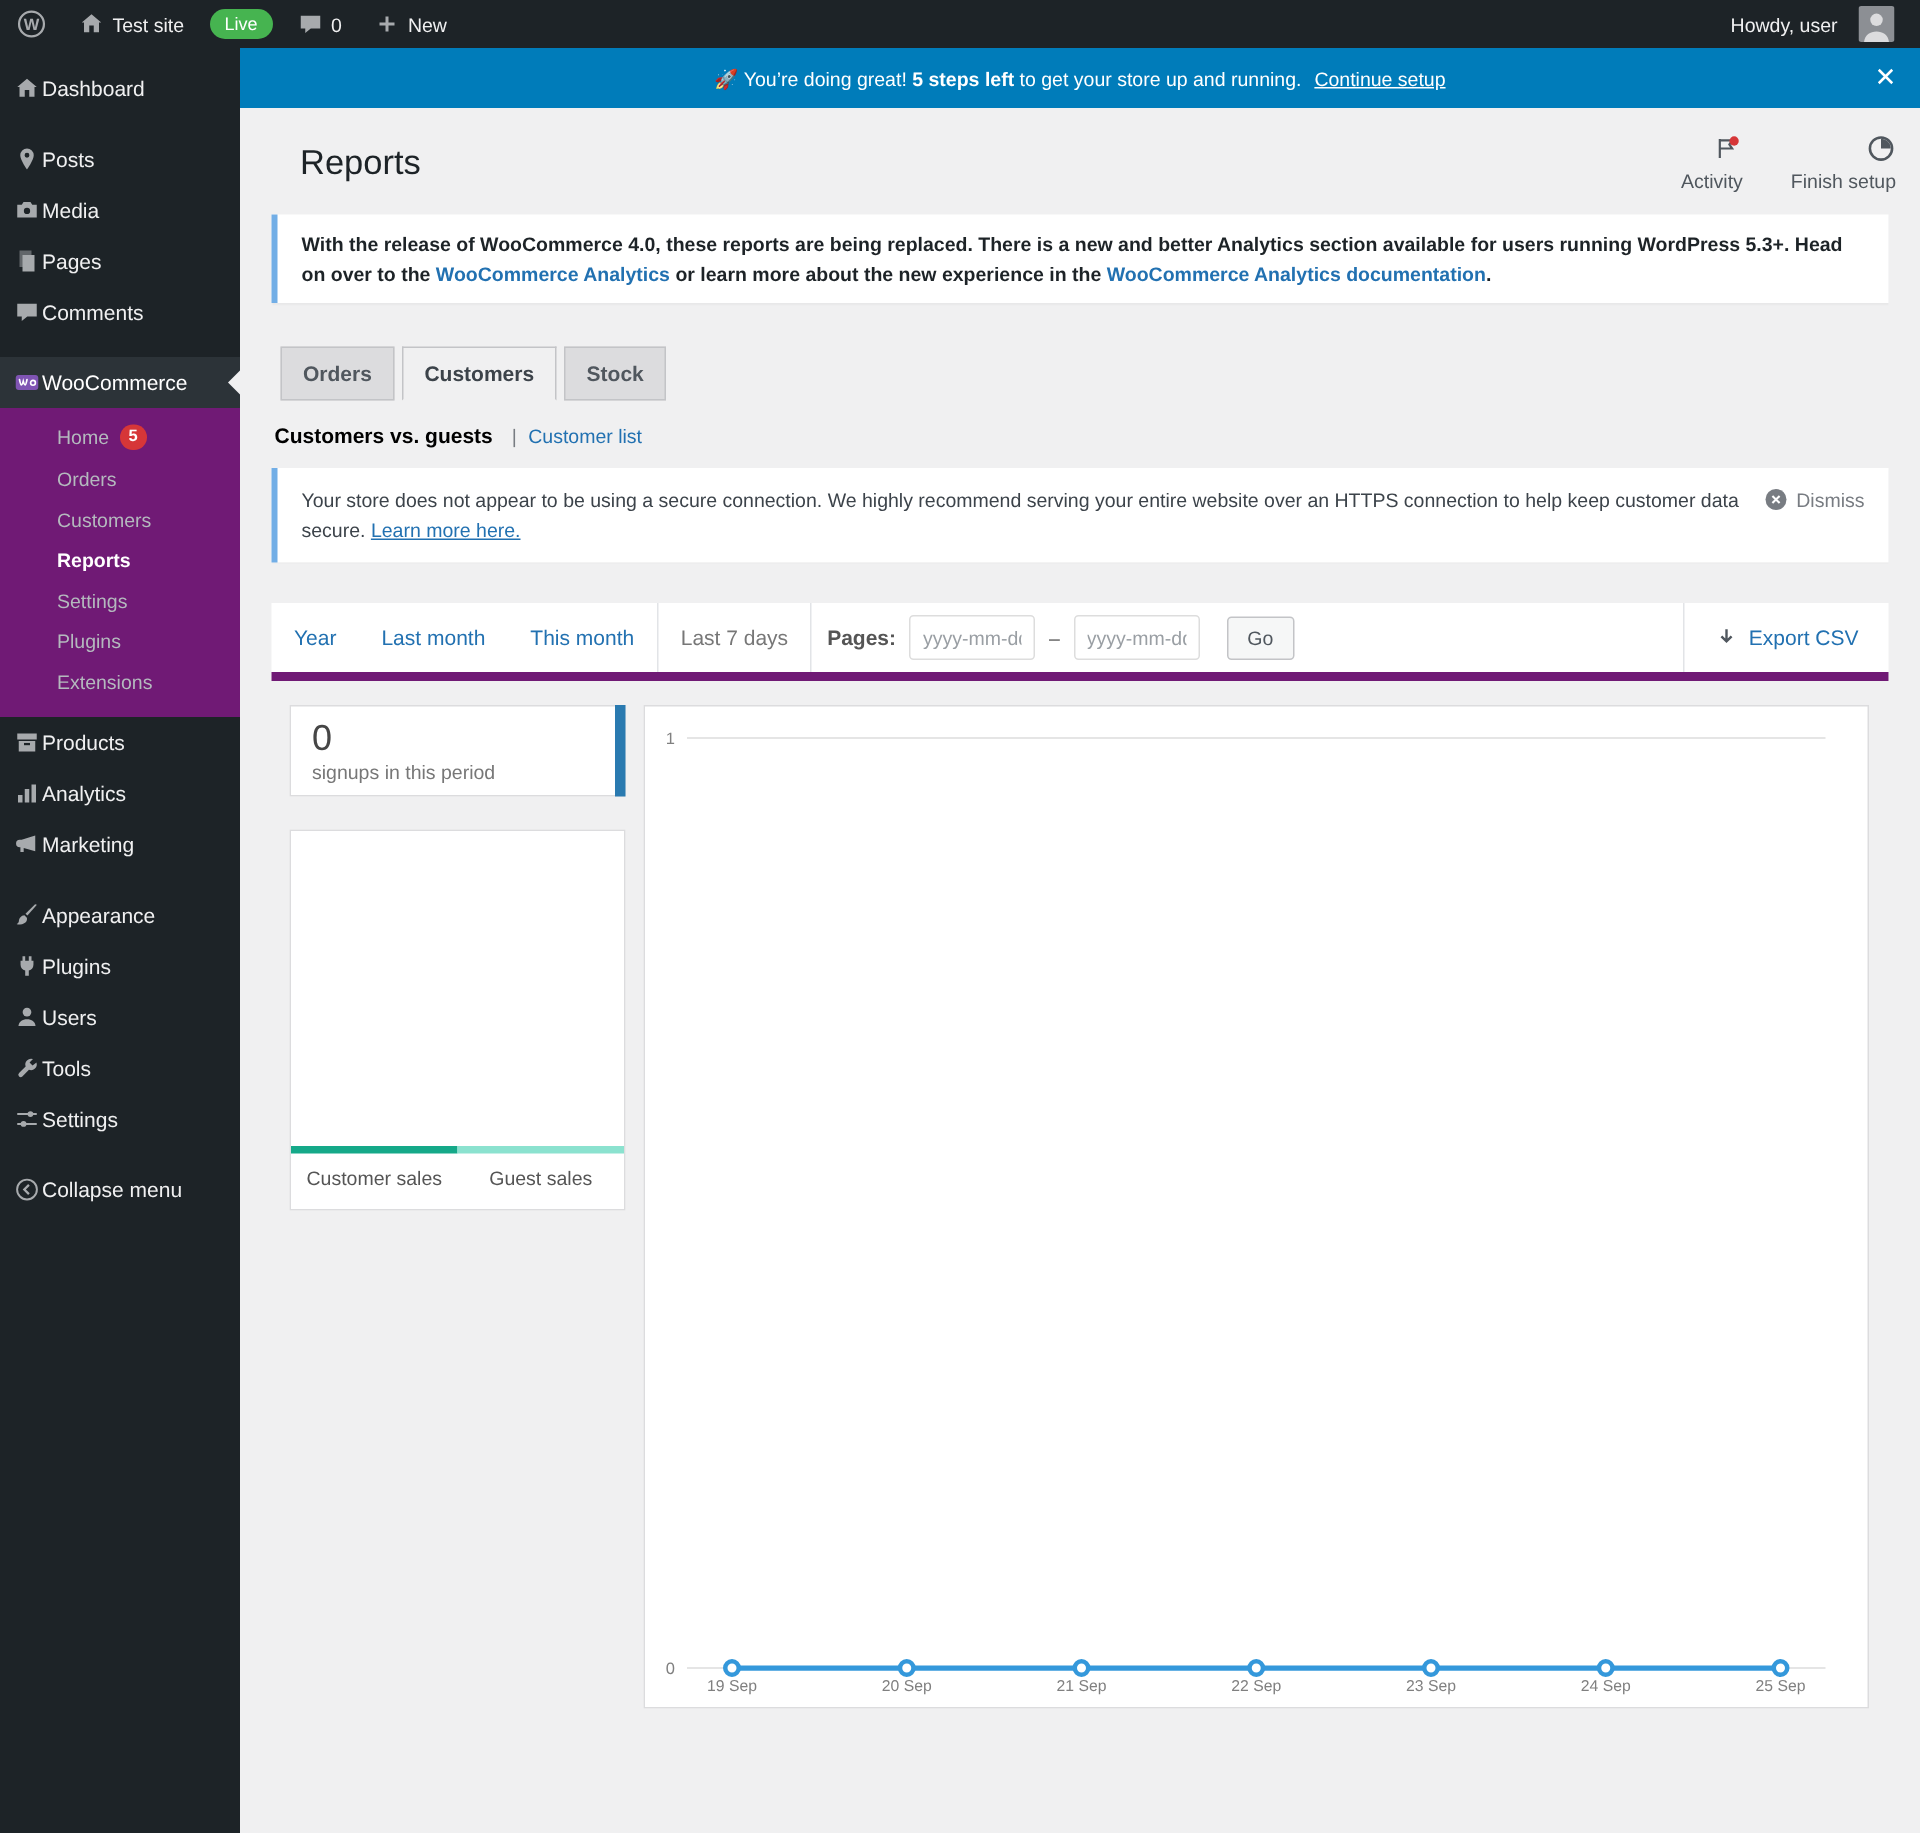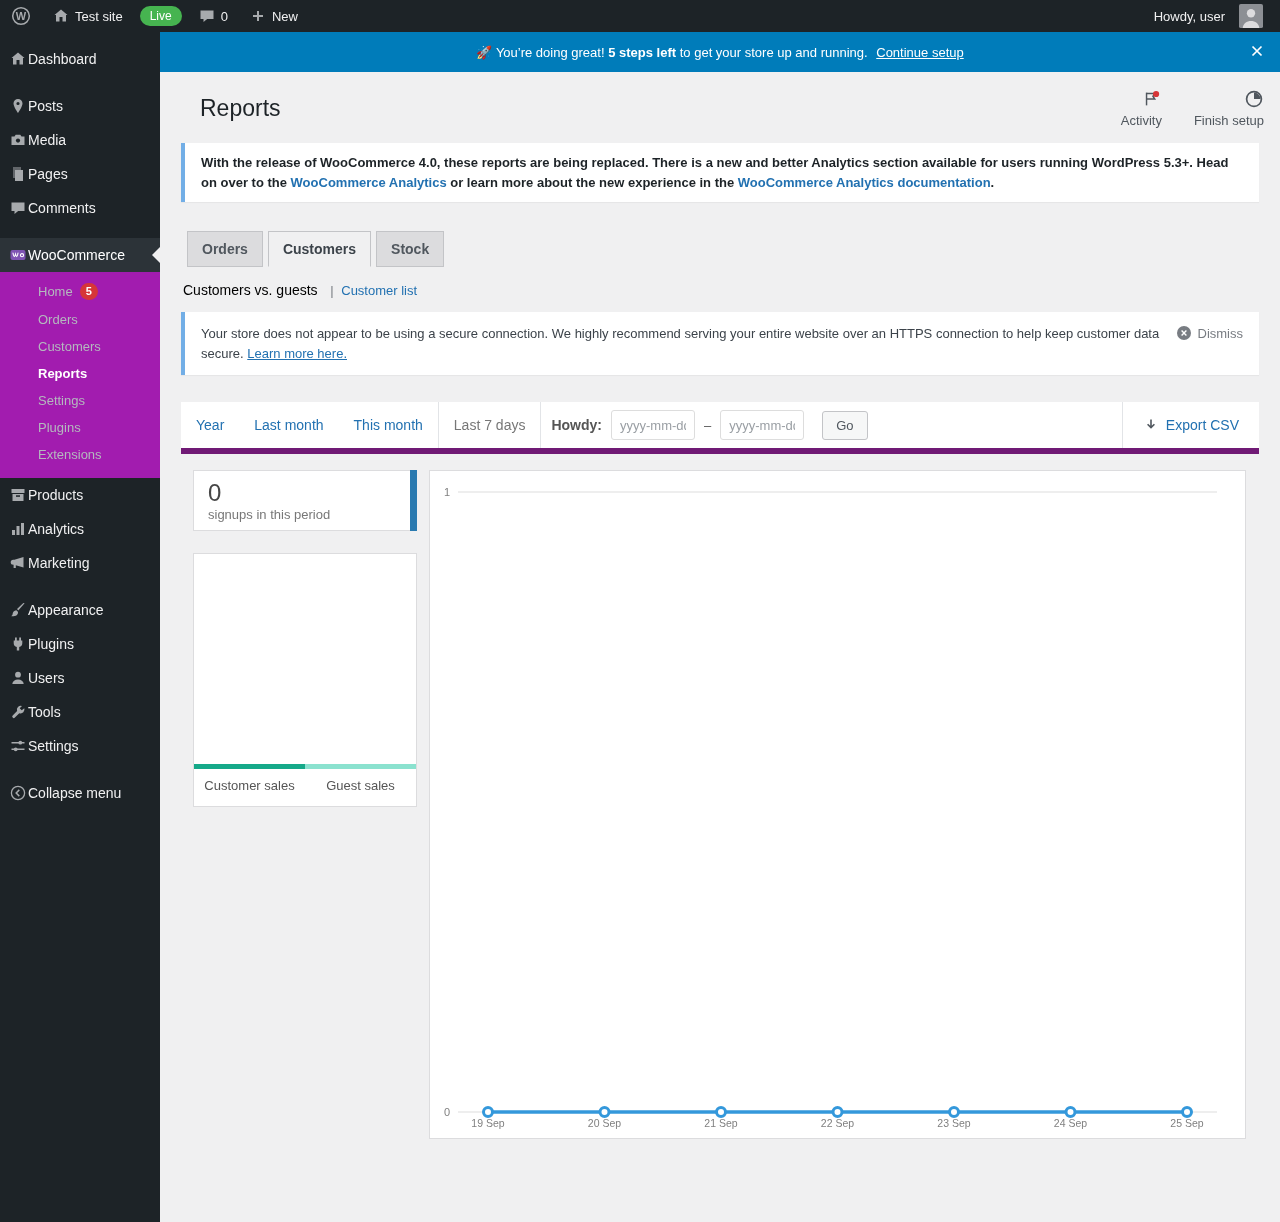--- a/index.html
+++ b/index.html
@@ -28,7 +28,7 @@
 .menu-item.active{background:#2c3338;color:#fff}
 .menu-item.active .menu-ico{color:#fff}
 .menu-item.active::after{content:"";position:absolute;right:0;top:50%;margin-top:-8px;border:8px solid transparent;border-right-color:#f0f0f1}
-.submenu{background:#a21caf;padding:5px 0 10px}
+.submenu{background:#701a75;padding:5px 0 10px}
 .submenu-item{display:flex;align-items:center;padding:6px 12px 6px 38px;color:#b4b9be;font-size:13px;cursor:pointer}
 .submenu-item.current{color:#fff;font-weight:bold}
 .count-badge{margin-left:7px;background:#d63638;color:#fff;font-size:11px;line-height:1;padding:3px 6px;border-radius:9px;font-weight:bold}

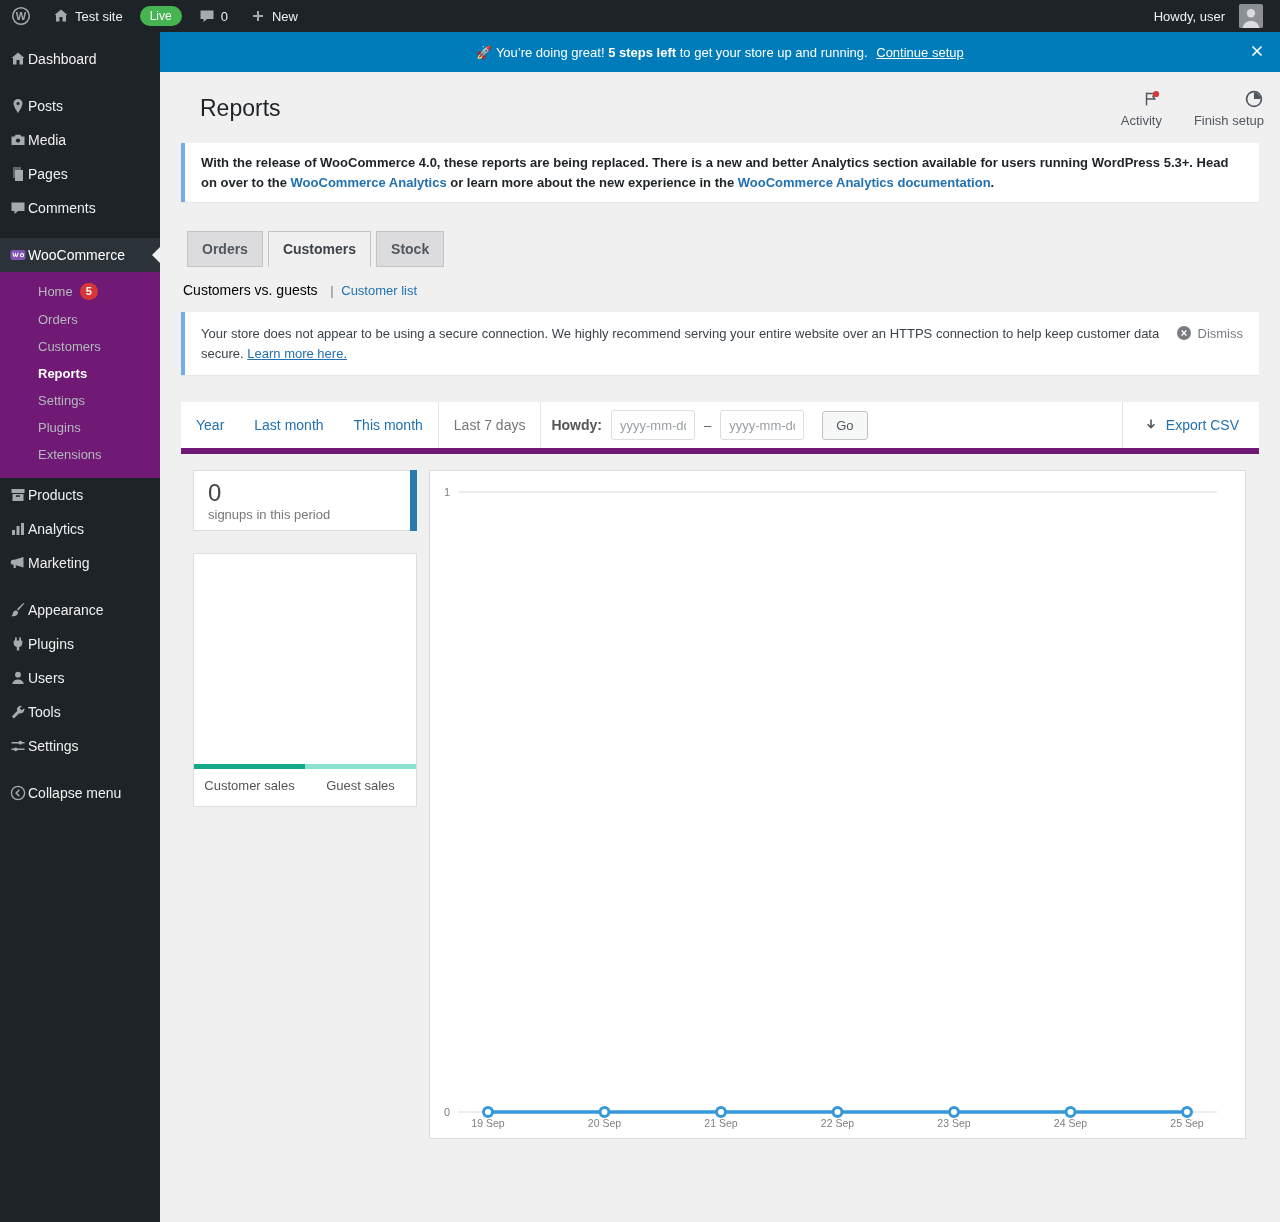--- a/index.html
+++ b/index.html
@@ -56,7 +56,7 @@
 .nav-tab{display:inline-block;padding:9px 14px;border:1px solid #c3c4c7;background:#dcdcde;color:#50575e;font-size:14px;font-weight:bold;margin-right:5px;cursor:pointer}
 .nav-tab.active{background:#f0f0f1;border-bottom-color:#f0f0f1;color:#3c434a}
 .subnav{margin:15px 2px 0;font-size:13px}
-.subnav-current{font-weight:normal;color:#000;font-size:14px}
+.subnav-current{font-weight:bold;color:#000;font-size:14px}
 .subnav-sep{color:#787c82;margin:0 4px 0 9px}
 .subnav-link{color:#2271b1}
 .range-bar{margin-top:27px;background:#fff;display:flex;align-items:stretch;height:52px;border-bottom:6px solid #701a75}

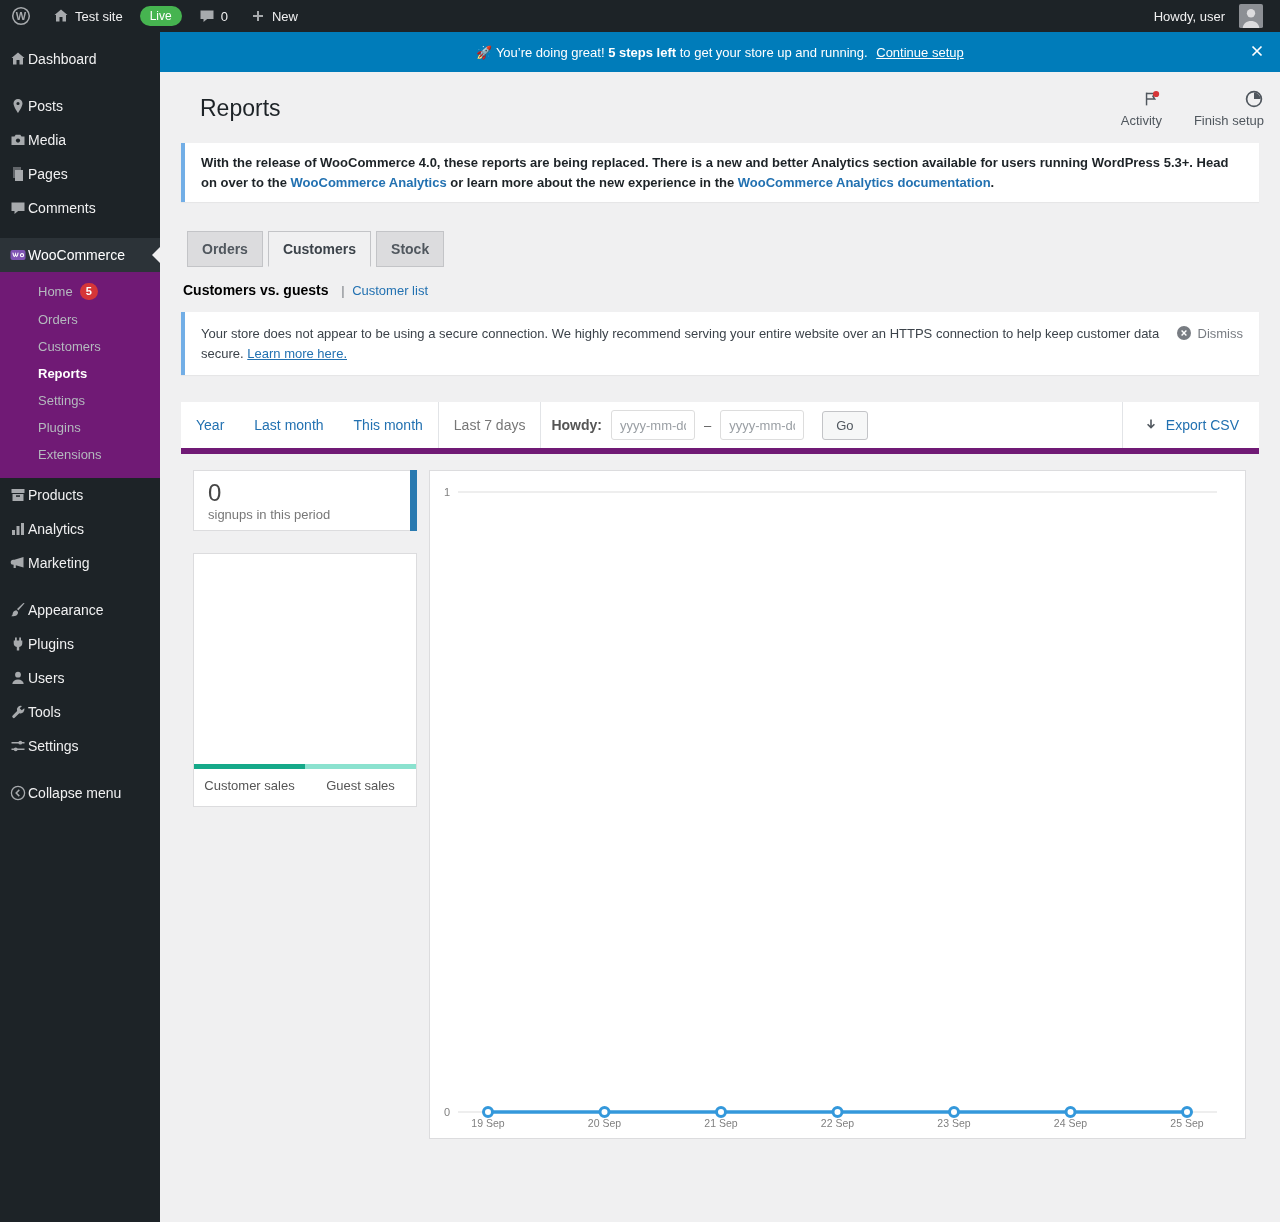--- a/index.html
+++ b/index.html
@@ -384,7 +384,7 @@
             <a class="range-tab active">Last 7 days</a>
           </div>
         <div class="custom-range">
-          <span class="custom-label">Howdy:</span>
+          <span class="custom-label">Pages:</span>
           <input class="date-input" placeholder="yyyy-mm-dd" style="">
           <span class="range-sep">–</span>
           <input class="date-input" placeholder="yyyy-mm-dd" style="">

